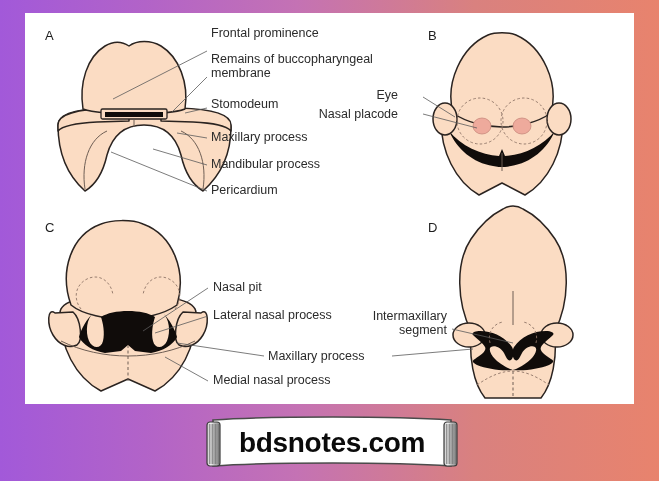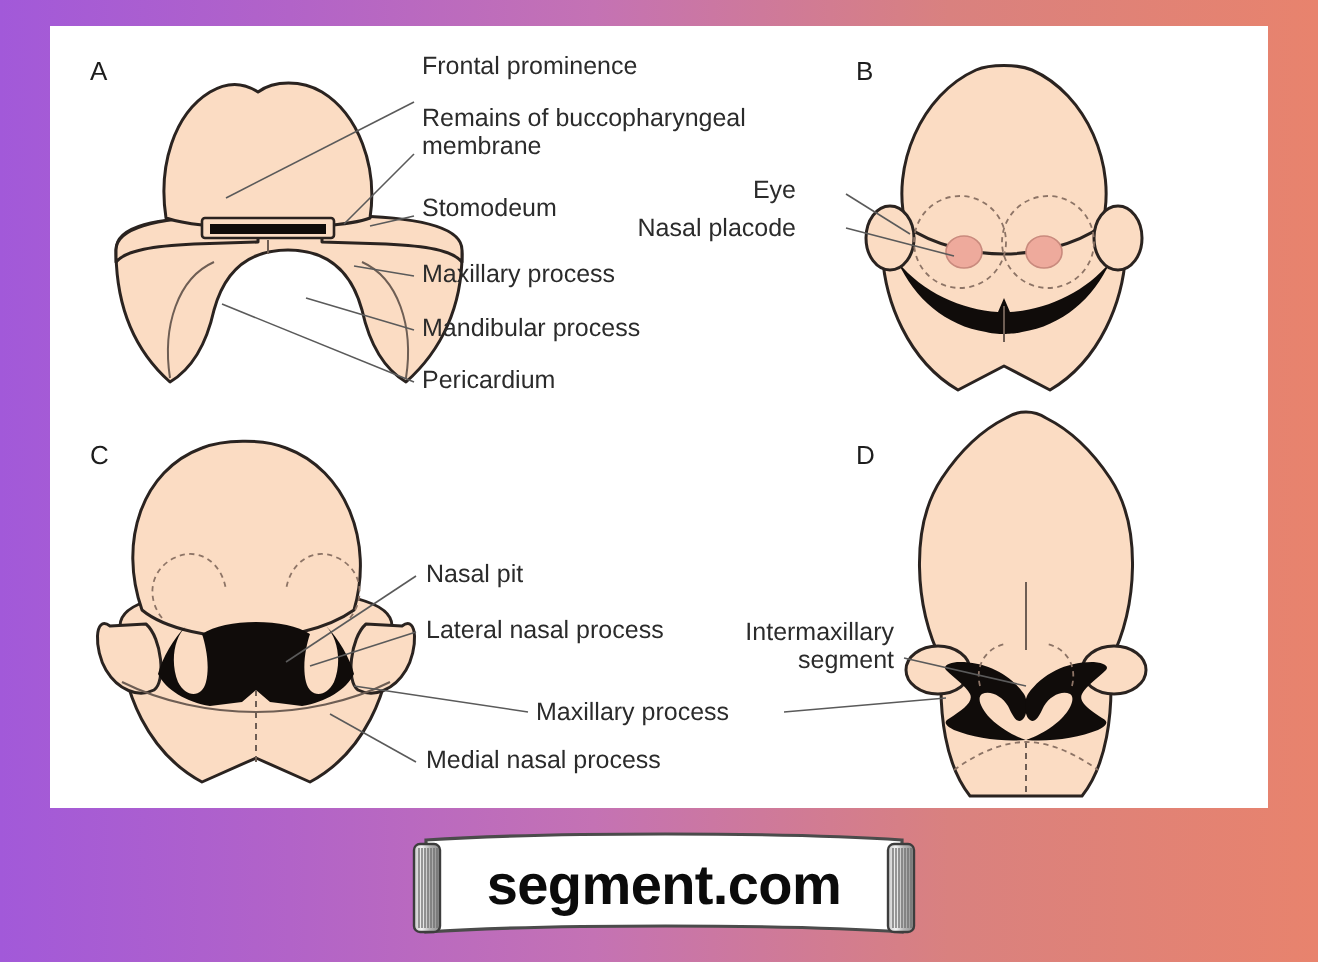--- a/index.html
+++ b/index.html
@@ -270,7 +270,7 @@
         <line x1="252.5" y1="10" x2="252.5" y2="50"></line>
       </g>
     </svg>
-    <div id="banner-text">segment.com</div>
+    <div id="banner-text">bdsnotes.com</div>
   </div>
 
 </div>

